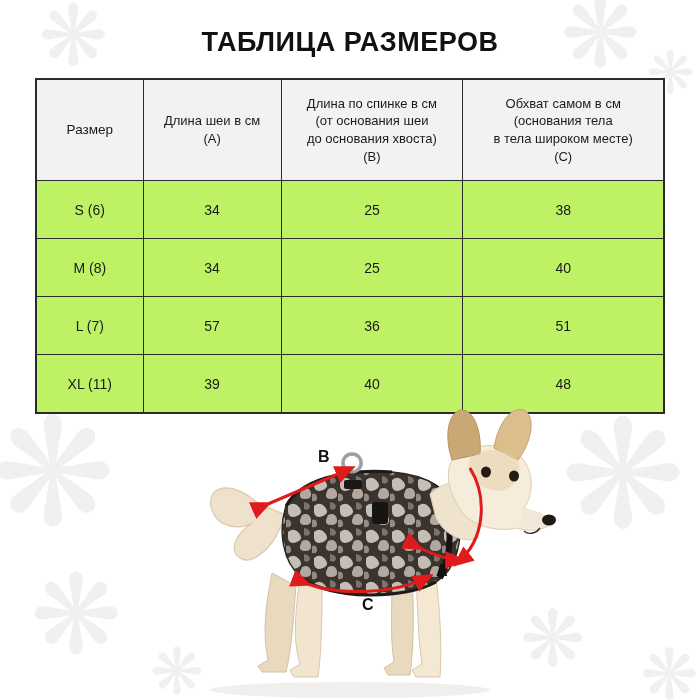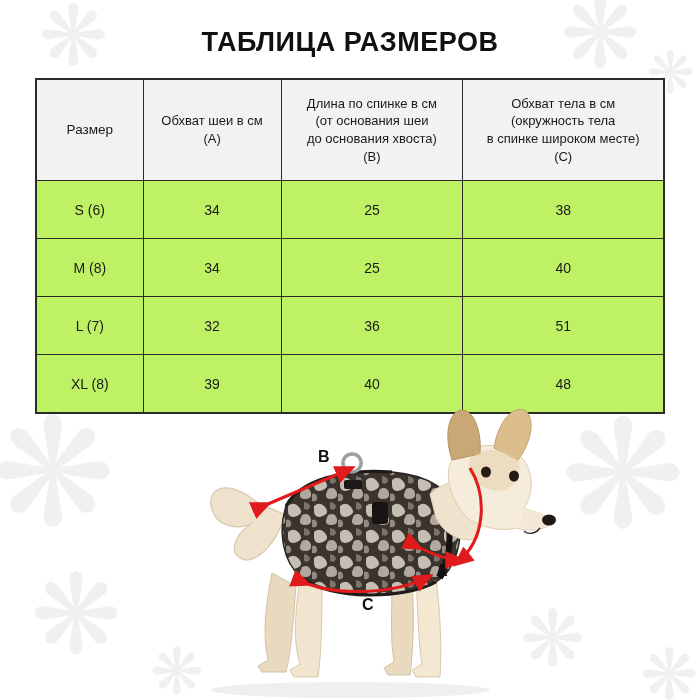--- a/index.html
+++ b/index.html
@@ -151,7 +151,7 @@
             <span class="hdr-line">(B)</span>
           </th>
           <th>
-            <span class="hdr-line">Обхват тела в см</span>
+            <span class="hdr-line">Обхват самом в см</span>
             <span class="hdr-line">(окружность тела</span>
             <span class="hdr-line">в спинке широком месте)</span>
             <span class="hdr-line">(C)</span>

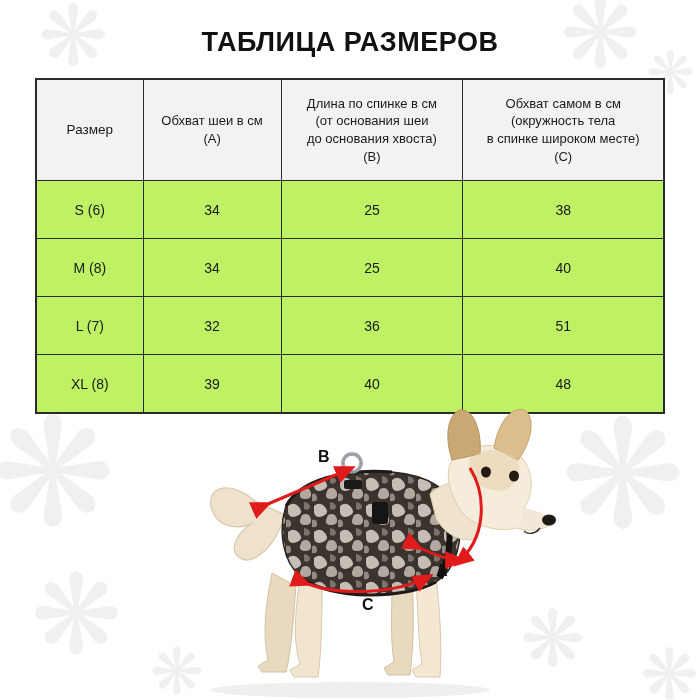--- a/index.html
+++ b/index.html
@@ -141,7 +141,7 @@
             <span class="hdr-line">Размер</span>
           </th>
           <th>
-            <span class="hdr-line">Обхват шеи в см</span>
+            <span class="hdr-line">Длина шеи в см</span>
             <span class="hdr-line">(A)</span>
           </th>
           <th>

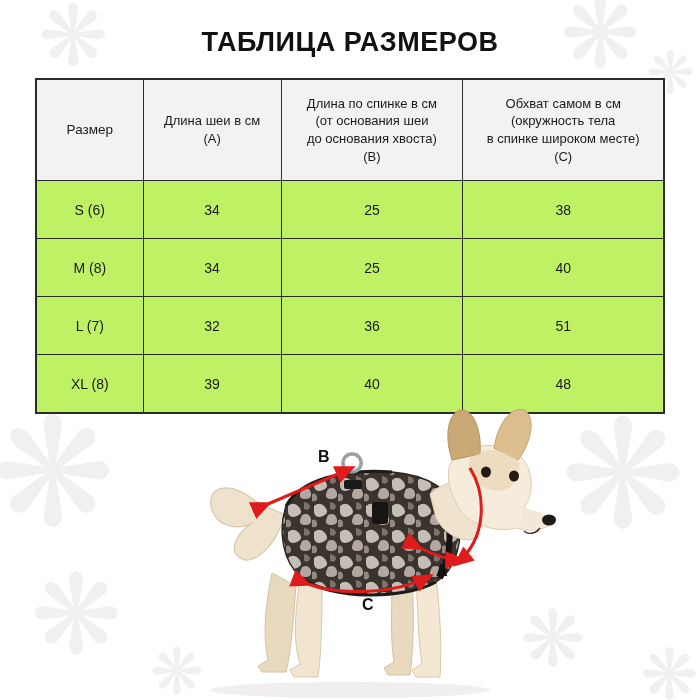--- a/index.html
+++ b/index.html
@@ -152,7 +152,7 @@
           </th>
           <th>
             <span class="hdr-line">Обхват самом в см</span>
-            <span class="hdr-line">(окружность тела</span>
+            <span class="hdr-line">(основания тела</span>
             <span class="hdr-line">в спинке широком месте)</span>
             <span class="hdr-line">(C)</span>
           </th>

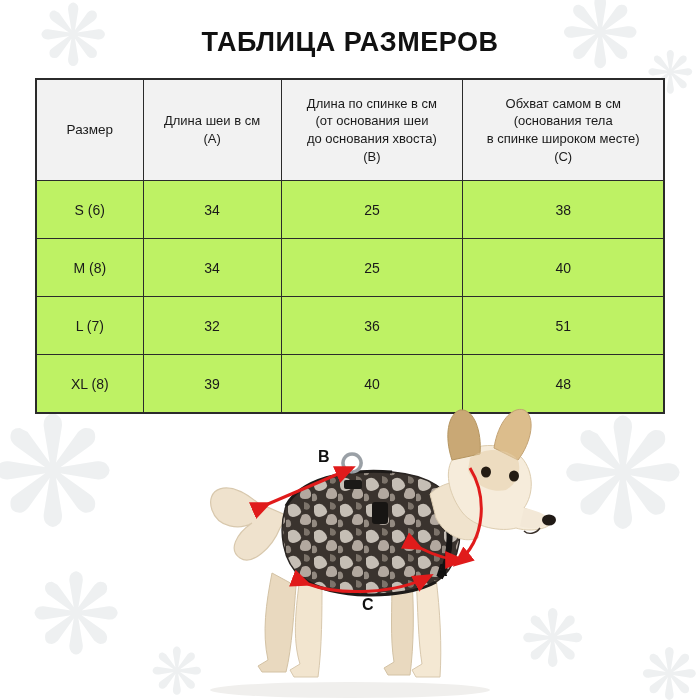--- a/index.html
+++ b/index.html
@@ -153,7 +153,7 @@
           <th>
             <span class="hdr-line">Обхват самом в см</span>
             <span class="hdr-line">(основания тела</span>
-            <span class="hdr-line">в спинке широком месте)</span>
+            <span class="hdr-line">в тела широком месте)</span>
             <span class="hdr-line">(C)</span>
           </th>
         </tr>

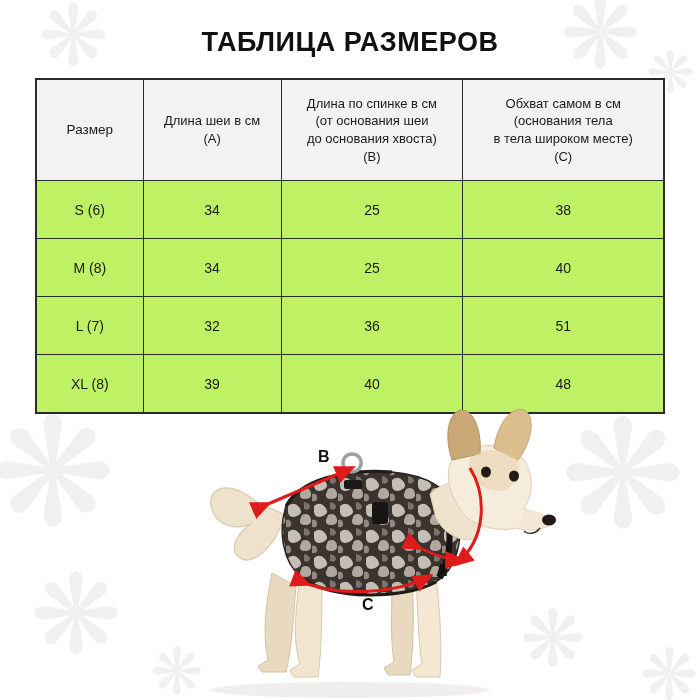--- a/index.html
+++ b/index.html
@@ -173,7 +173,7 @@
         </tr>
         <tr>
           <td class="cell-size">L (7)</td>
-          <td>32</td>
+          <td>57</td>
           <td>36</td>
           <td>51</td>
         </tr>

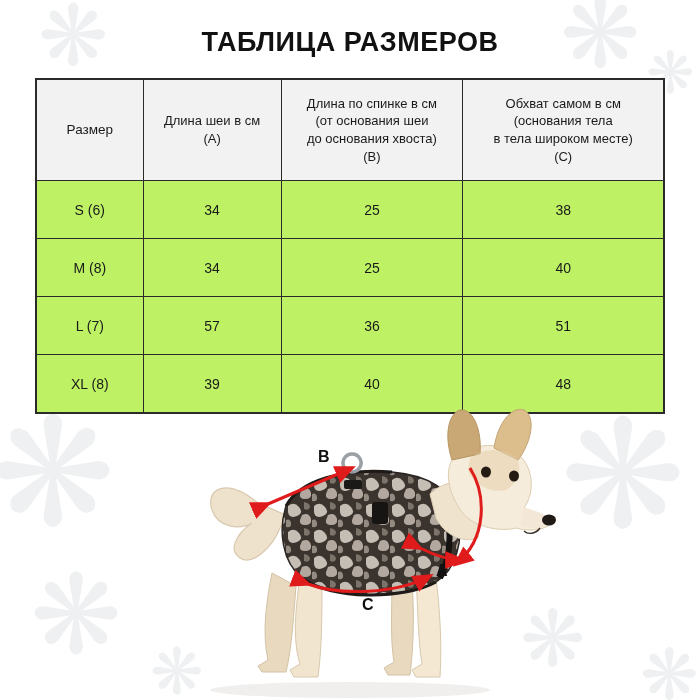--- a/index.html
+++ b/index.html
@@ -178,7 +178,7 @@
           <td>51</td>
         </tr>
         <tr>
-          <td class="cell-size">XL (8)</td>
+          <td class="cell-size">XL (11)</td>
           <td>39</td>
           <td>40</td>
           <td>48</td>

